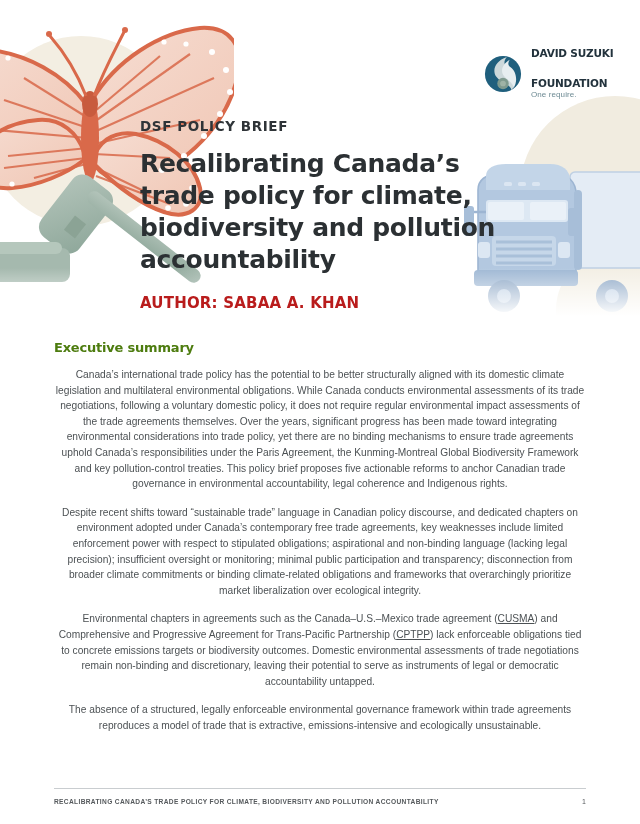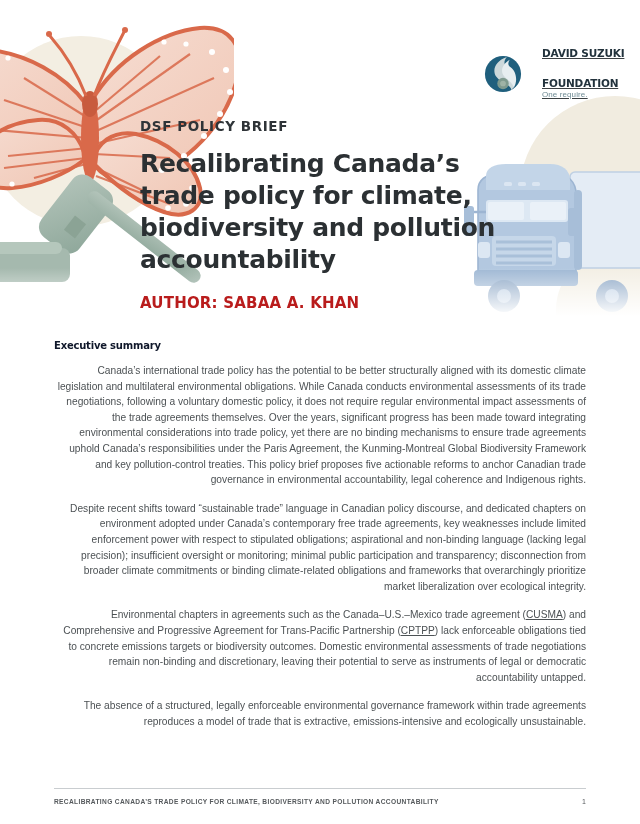--- a/index.html
+++ b/index.html
@@ -88,8 +88,7 @@
     top: 48px;
     display: flex;
     align-items: center;
-    gap: 20px;
-    text-decoration: underline;
+    gap: 9px;
   }
   .logo-mark { width: 38px; height: 38px; flex: 0 0 38px; }
   .logo-words {

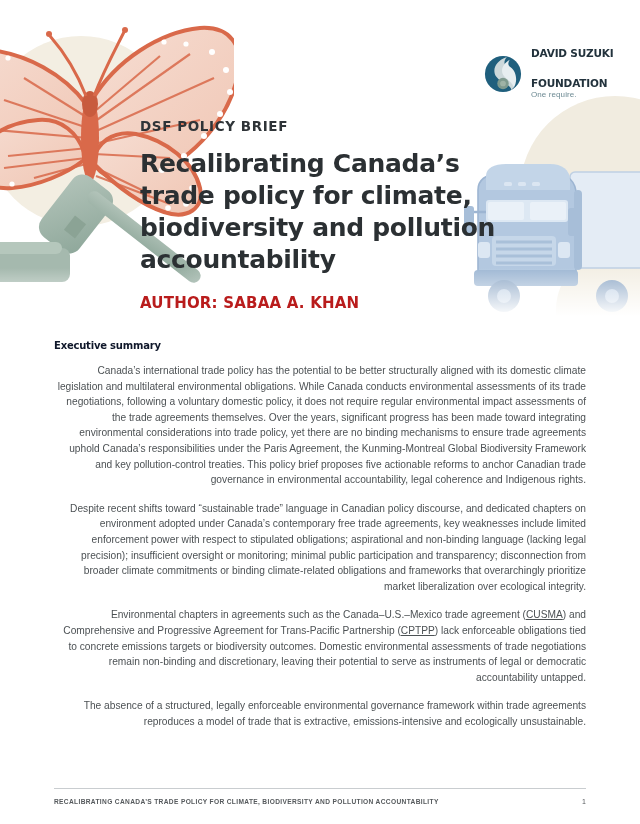--- a/index.html
+++ b/index.html
@@ -158,9 +158,9 @@
   h2.section {
     font-family: "DejaVu Sans", sans-serif;
     font-weight: bold;
-    font-size: 10px;
+    font-size: 13px;
     letter-spacing: -0.2px;
-    color: #0f172a;
+    color: #4d7c0f;
     margin: 0 0 12px 0;
   }
   h2.section.second { margin-top: 26px; }

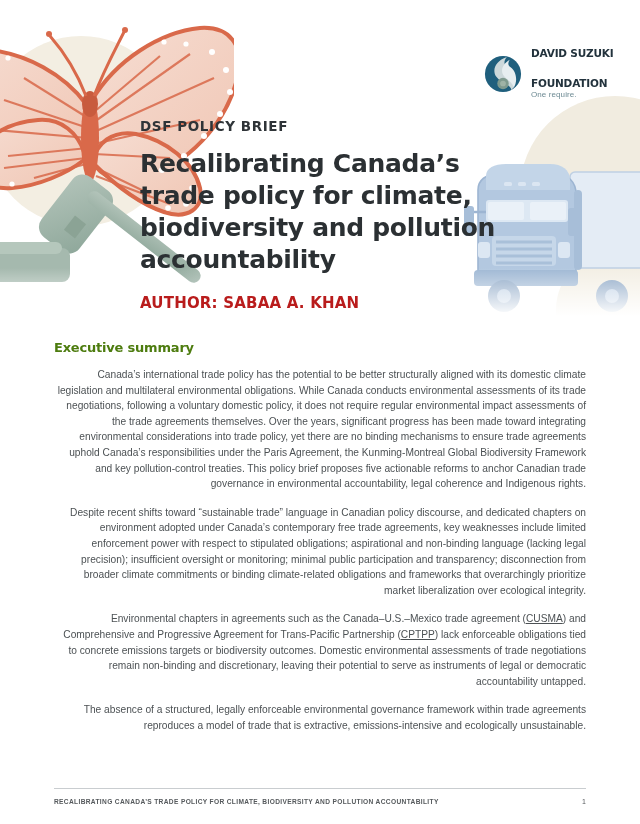--- a/index.html
+++ b/index.html
@@ -171,7 +171,7 @@
     line-height: 15.6px;
     color: #4c5154;
     margin: 0 0 13px 0;
-    text-align: right;
+    text-align: center;
   }
   p.body:last-child { margin-bottom: 12px; }
 

